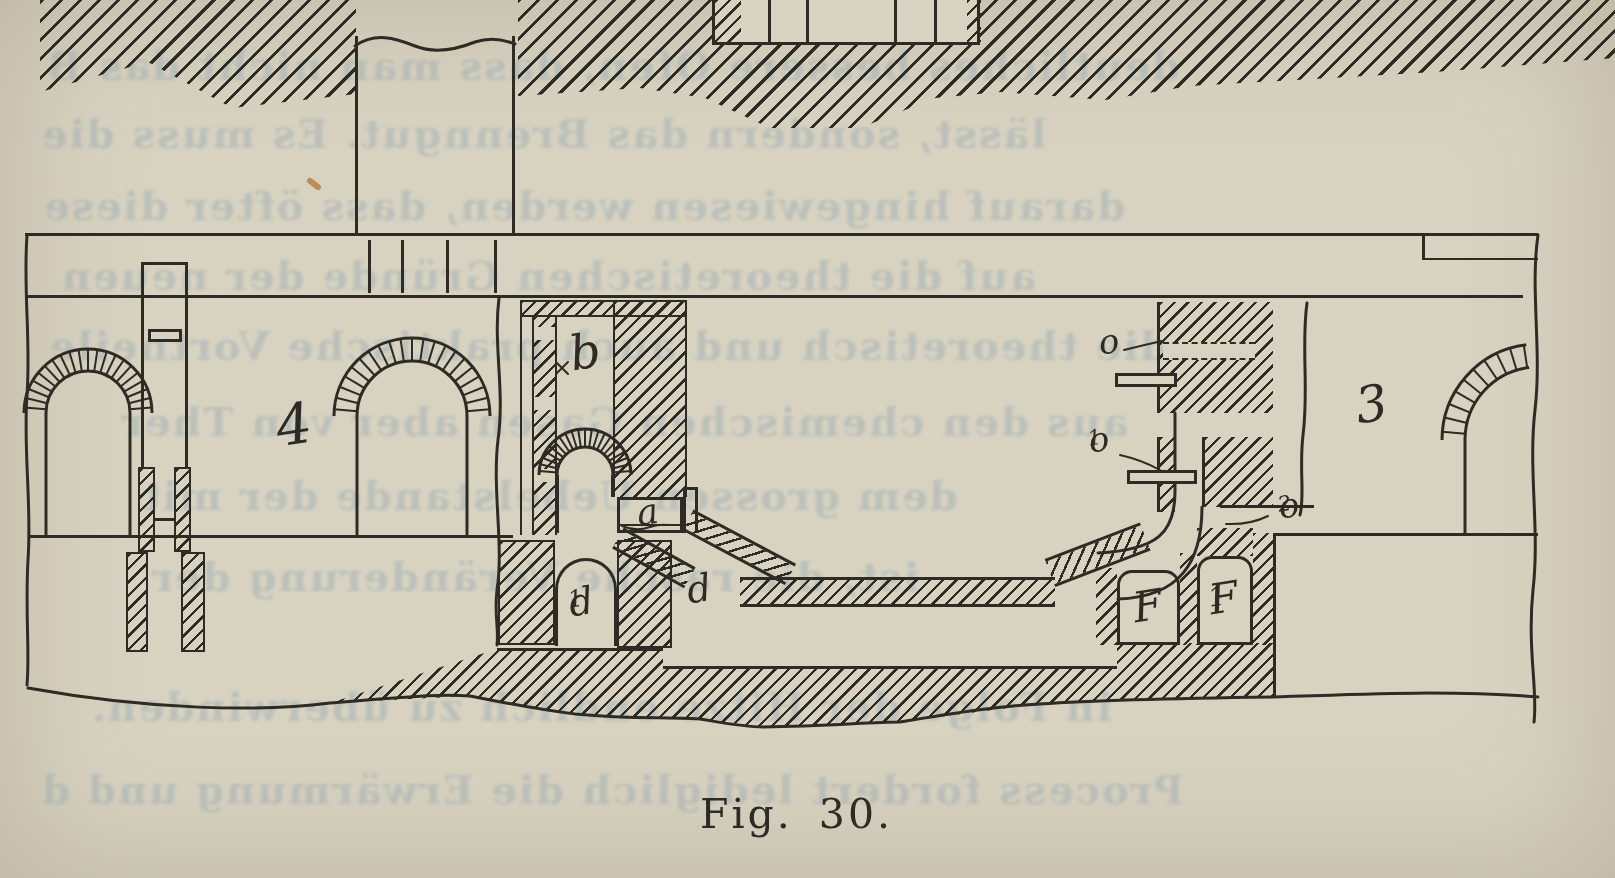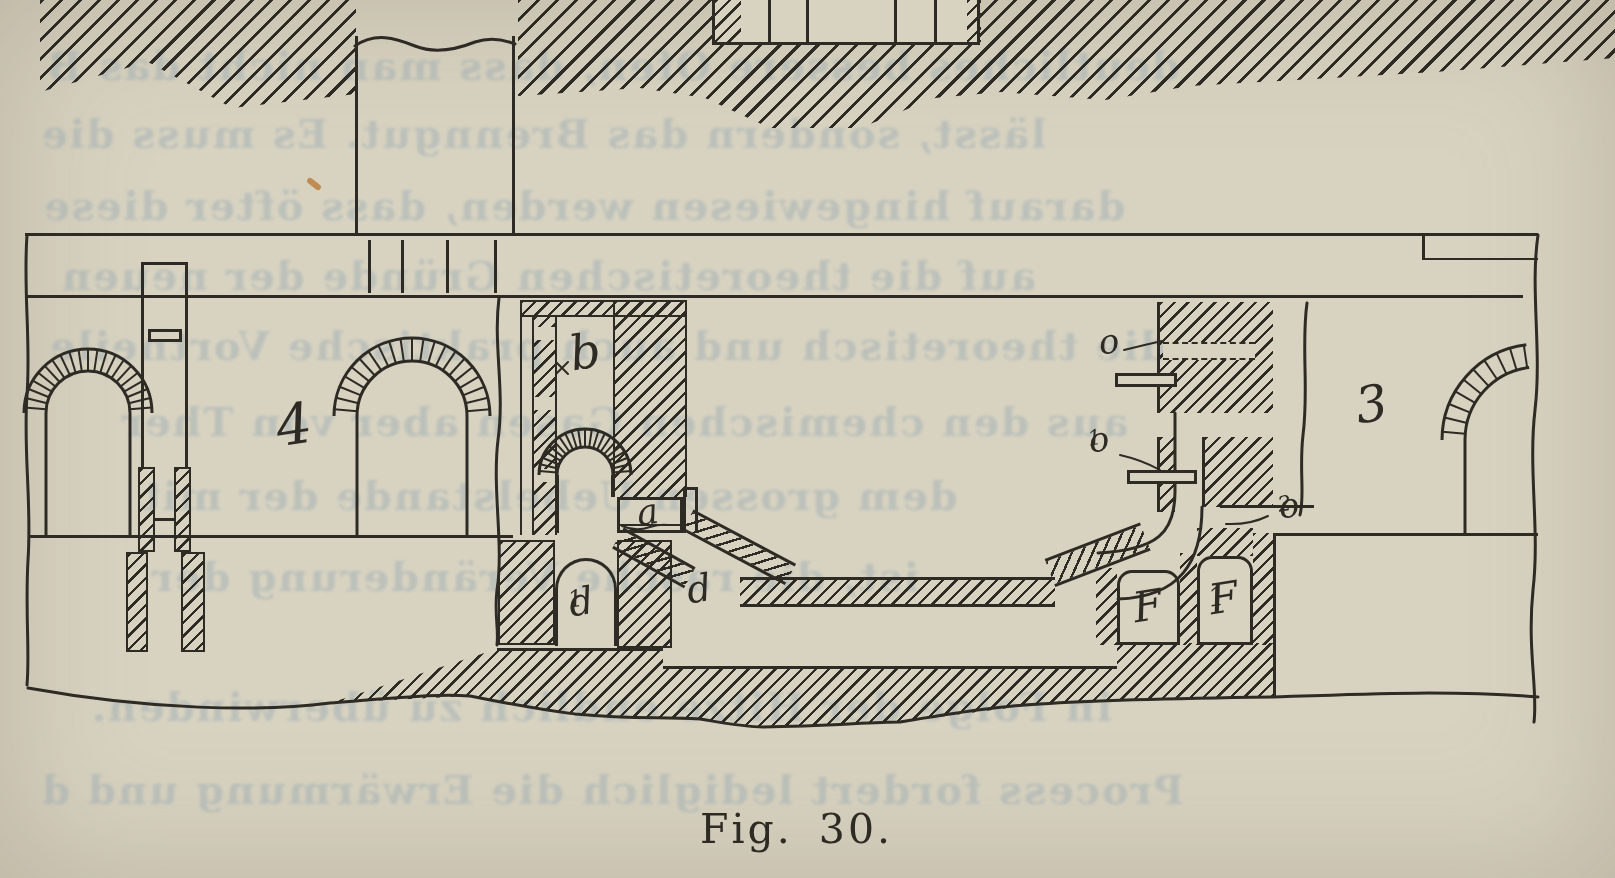--- a/index.html
+++ b/index.html
@@ -37,7 +37,7 @@
   .lbl{z-index:4;}
   #caption{
     z-index:4;position:absolute;color:var(--ink);
-    font-family:"DejaVu Serif",serif;font-size:41px;letter-spacing:3px;word-spacing:10px;margin-top:15px;
+    font-family:"DejaVu Serif",serif;font-size:41px;letter-spacing:3px;word-spacing:10px;
   }
 </style>
 </head>

